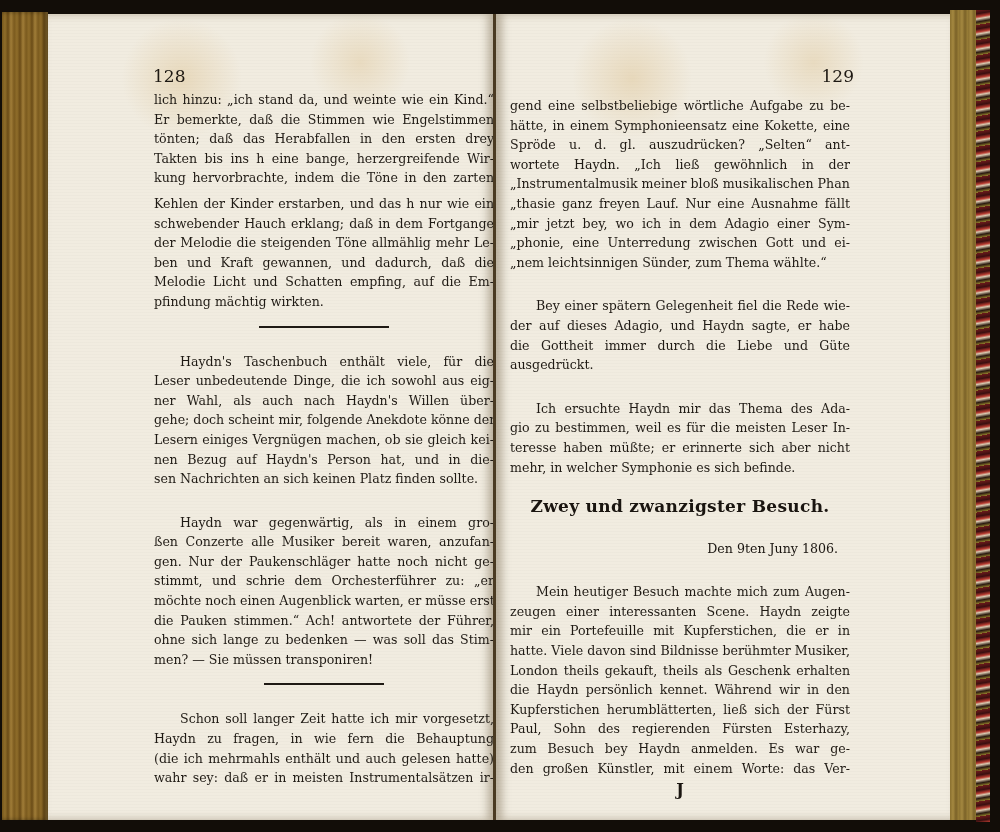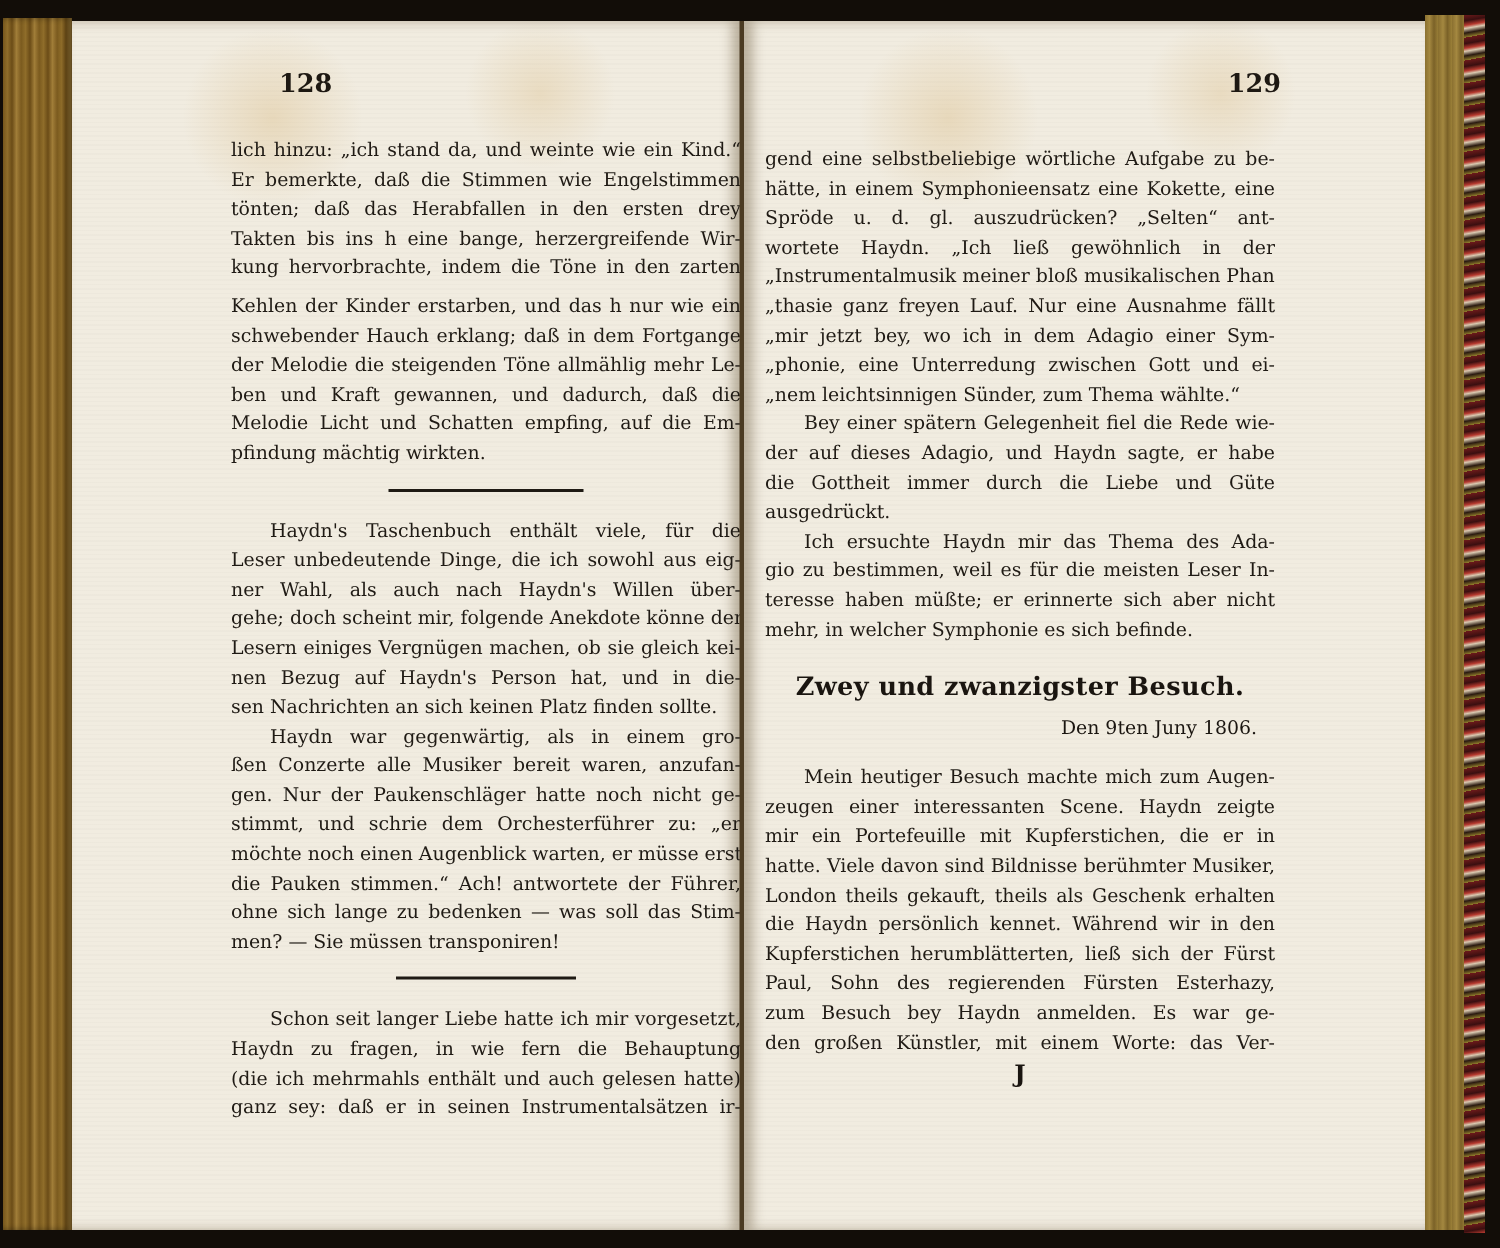--- a/index.html
+++ b/index.html
@@ -40,7 +40,7 @@
     background: #4a3a22;
   }
   .page-number {
-    position: absolute; top: 32px; font-size: 17px; font-weight: bold; color: #1d1812; margin-left: 33px;
+    position: absolute; top: 52px; font-size: 17px; font-weight: normal; color: #1d1812;
   }
   .page.left .page-number { left: 105px; }
   .page.right .page-number { right: 96px; }

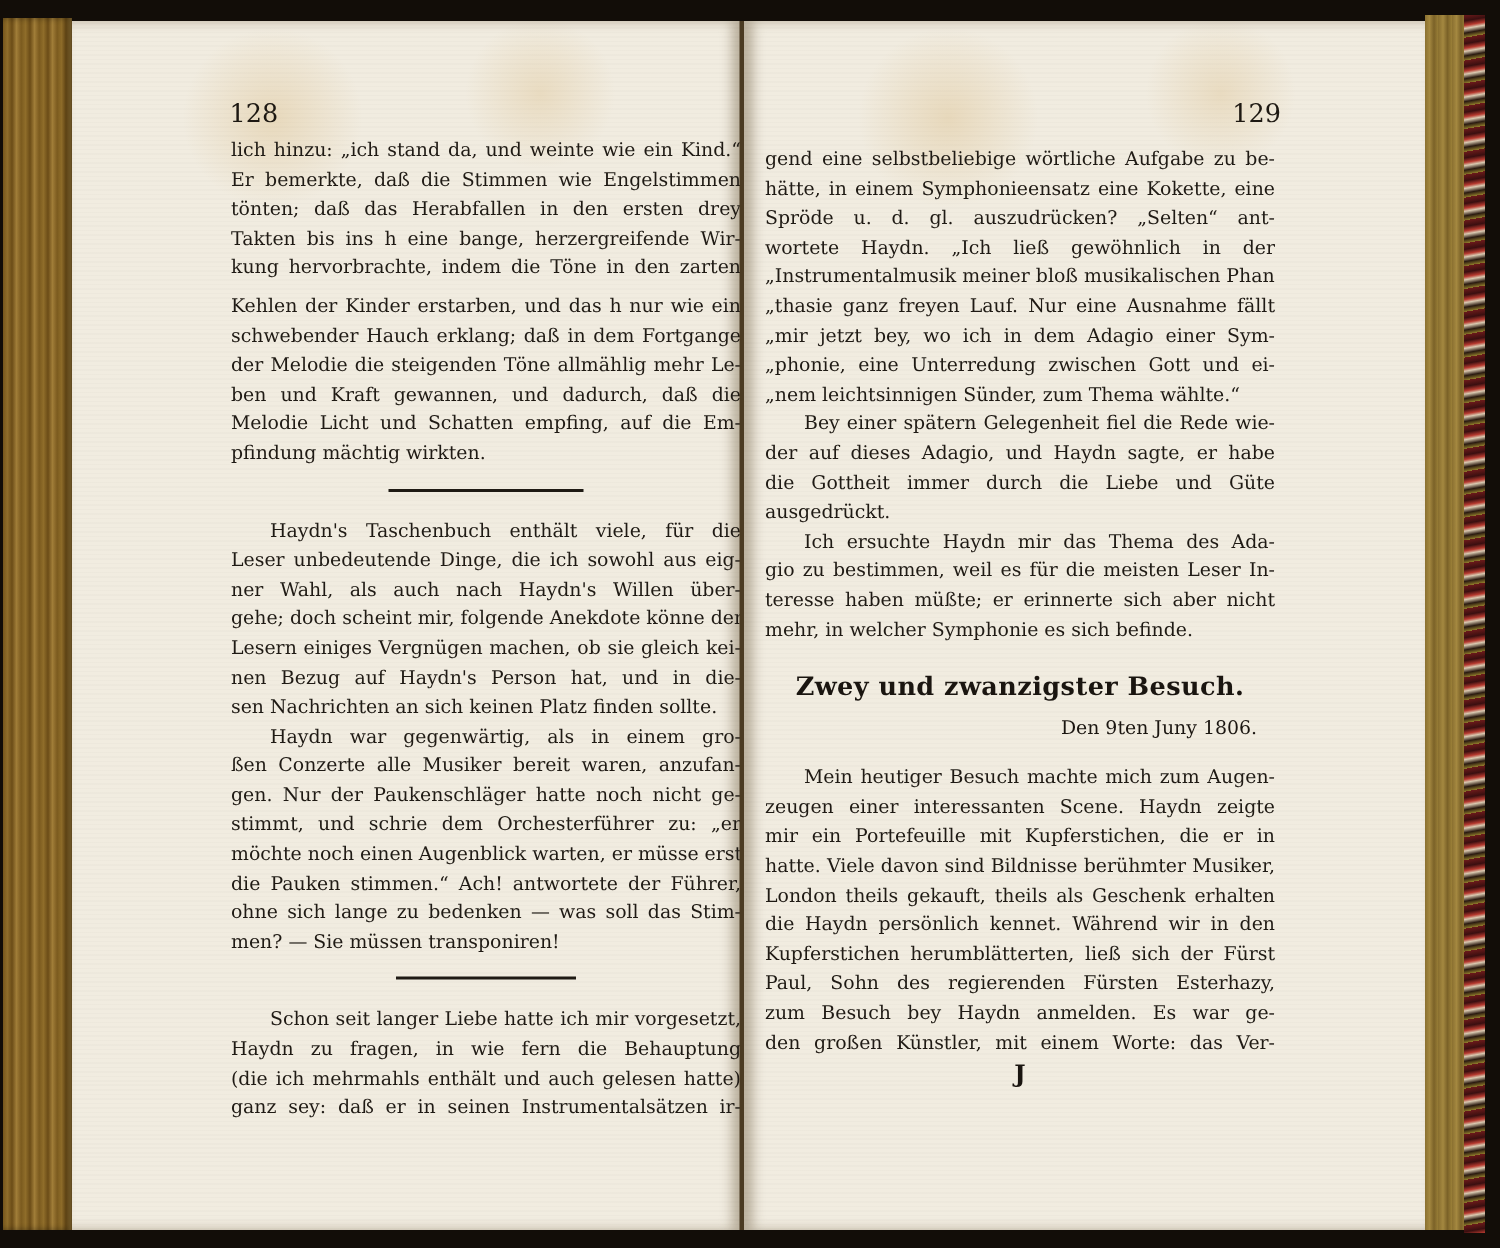--- a/index.html
+++ b/index.html
@@ -53,7 +53,7 @@
   .page.right .text-block { left: 14px; width: 340px; }
   .line { display: block; white-space: nowrap; text-align: justify; text-align-last: justify; height: 19.6px; overflow: hidden; }
   .line.last { text-align-last: left; }
-  .line.indent { padding-left: 26px; }
+  .line.indent { padding-left: 26px; margin-top: 24px; }
   .divider {
     width: 130px; height: 2px; background: #1f1a14; margin: 14px auto 16px auto;
   }

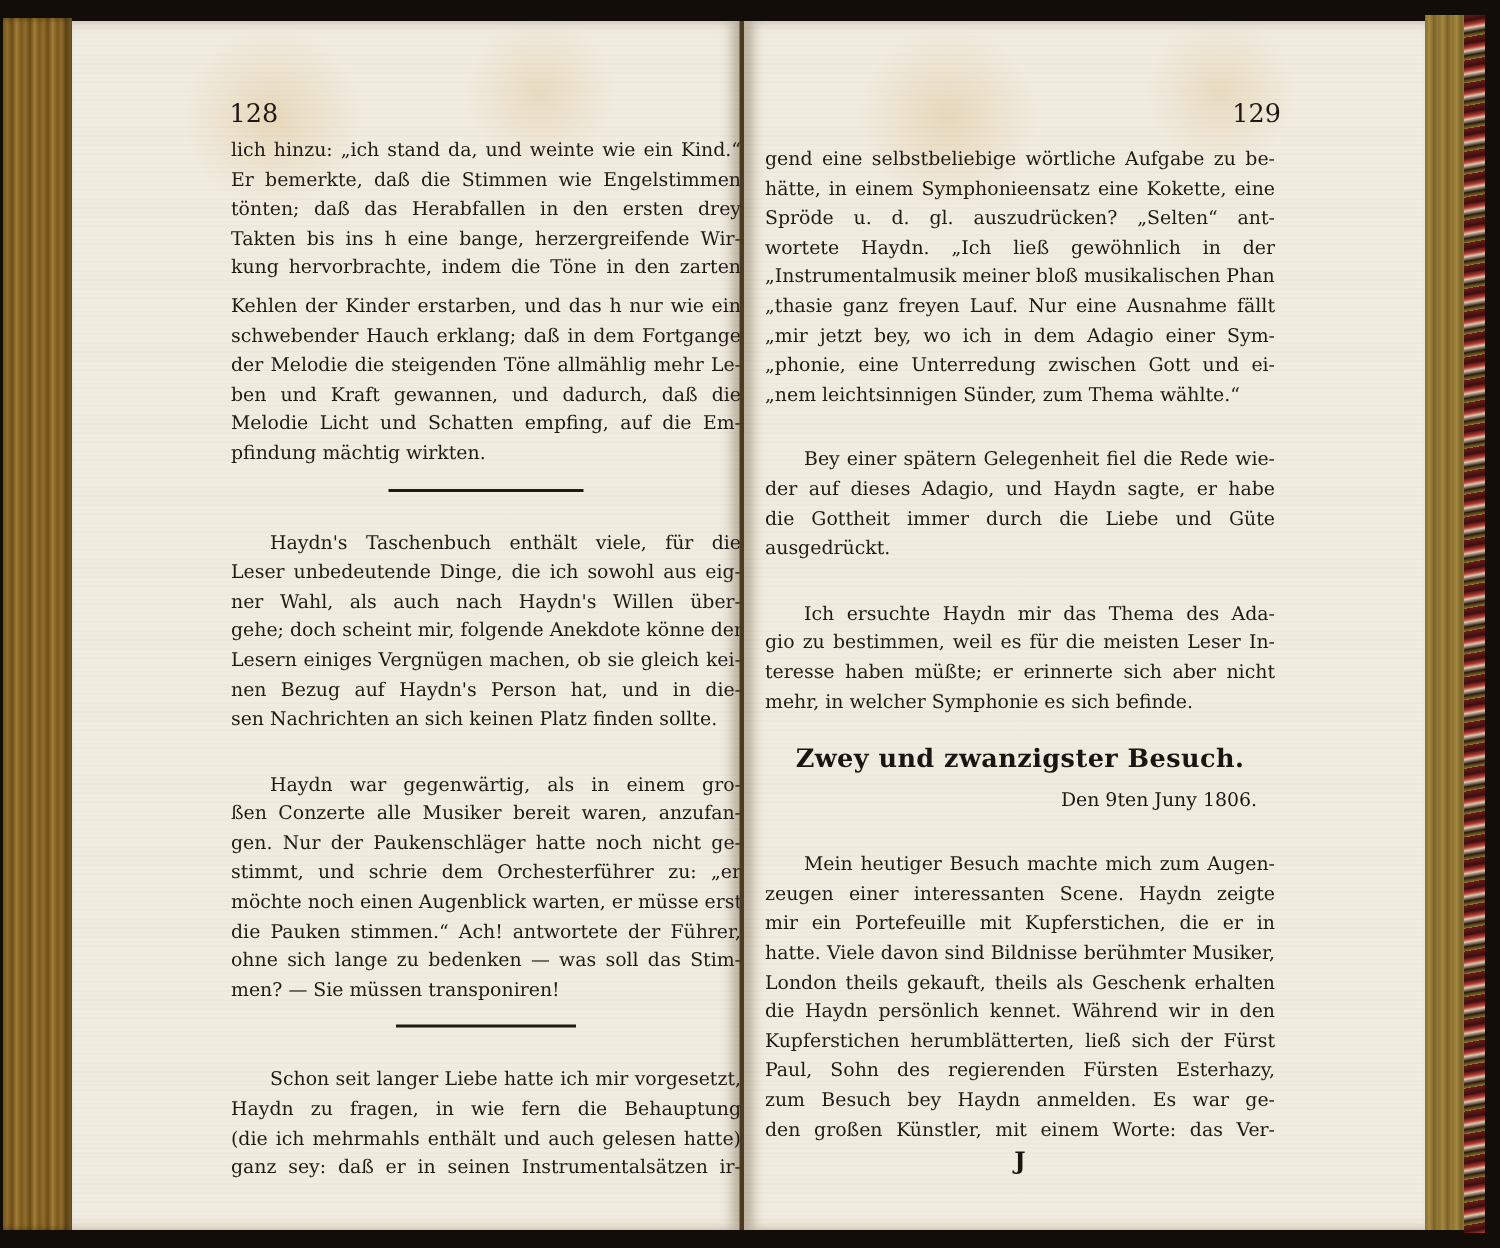--- a/index.html
+++ b/index.html
@@ -58,7 +58,7 @@
     width: 130px; height: 2px; background: #1f1a14; margin: 14px auto 16px auto;
   }
   .heading {
-    font-size: 17px; font-weight: bold; text-align: center; margin: 20px 0 6px 0; color: #1a1510;
+    font-size: 17px; font-weight: bold; text-align: center; margin: 20px 0 22px 0; color: #1a1510;
     letter-spacing: 0.3px;
   }
   .date-line {

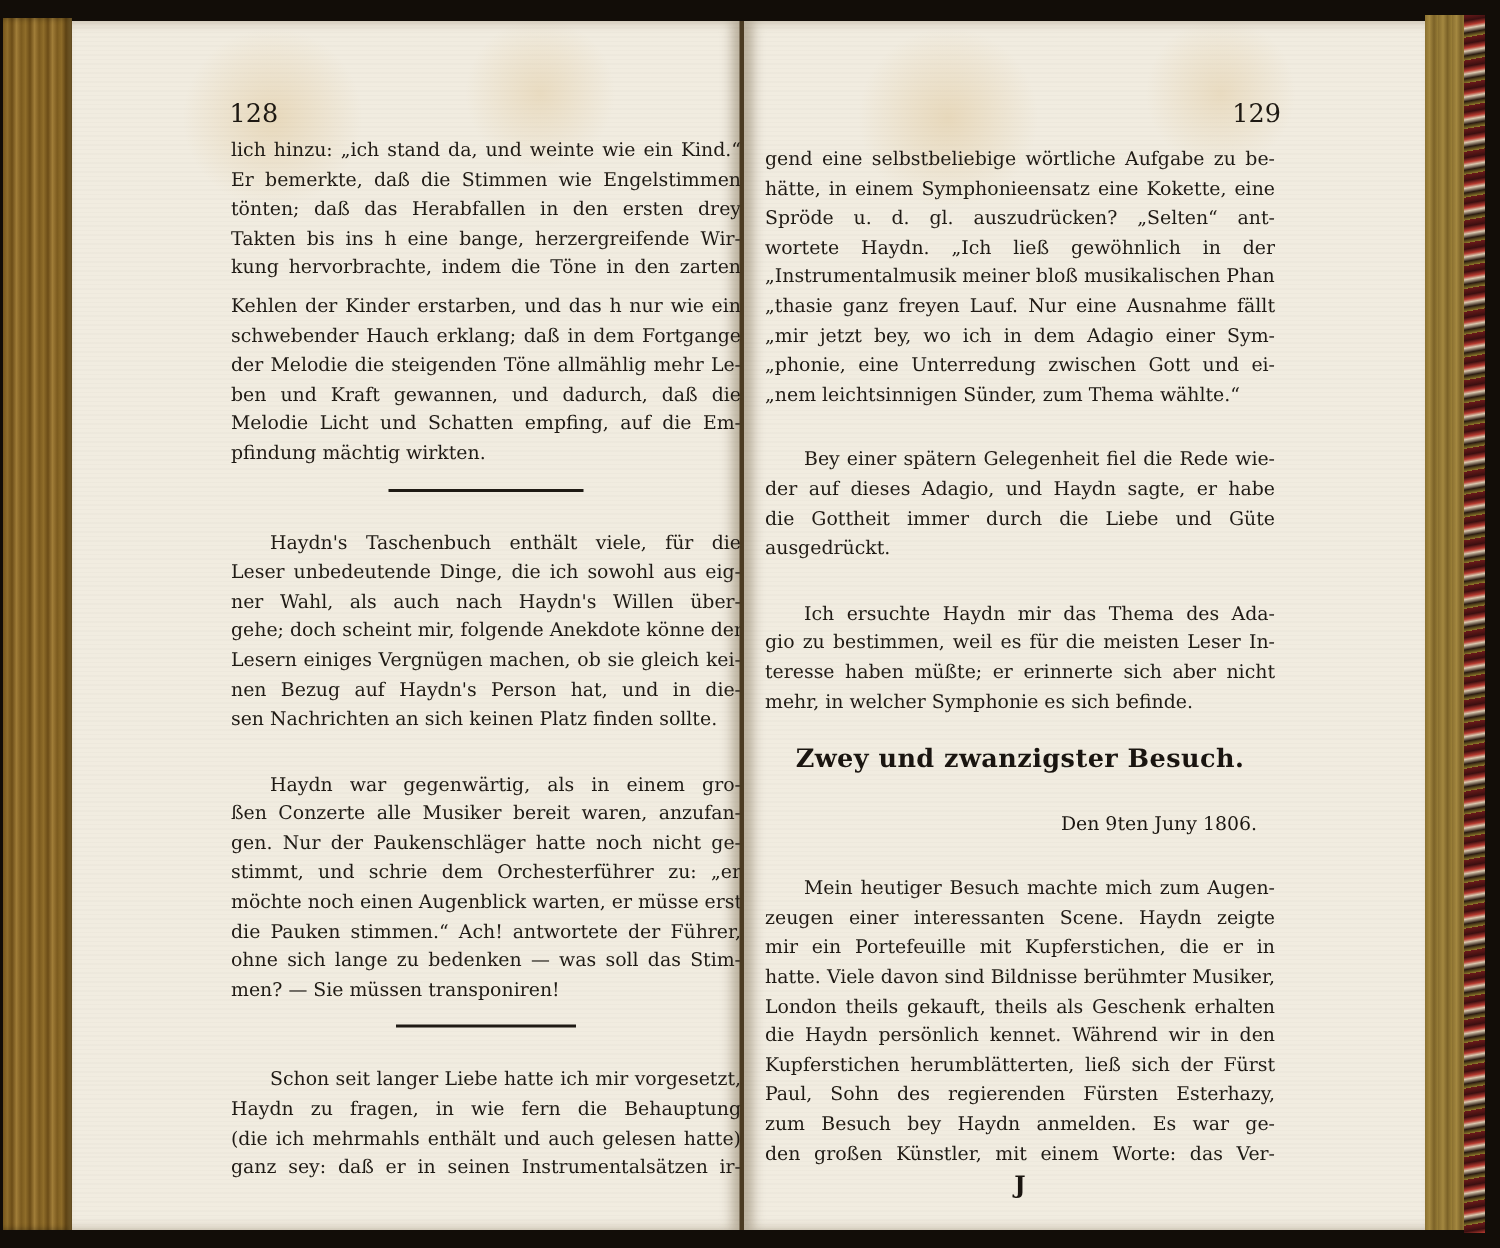--- a/index.html
+++ b/index.html
@@ -114,7 +114,7 @@
       </div>
       <div class="divider" style="width:120px;"></div>
       <div>
-        <span class="line indent">Schon seit langer Liebe hatte ich mir vorgesetzt,</span>
+        <span class="line indent">Schon soll langer Zeit hatte ich mir vorgesetzt,</span>
         <span class="line">Haydn zu fragen, in wie fern die Behauptung</span>
         <span class="line">(die ich mehrmahls enthält und auch gelesen hatte)</span>
         <span class="line">ganz sey: daß er in seinen Instrumentalsätzen ir-</span>

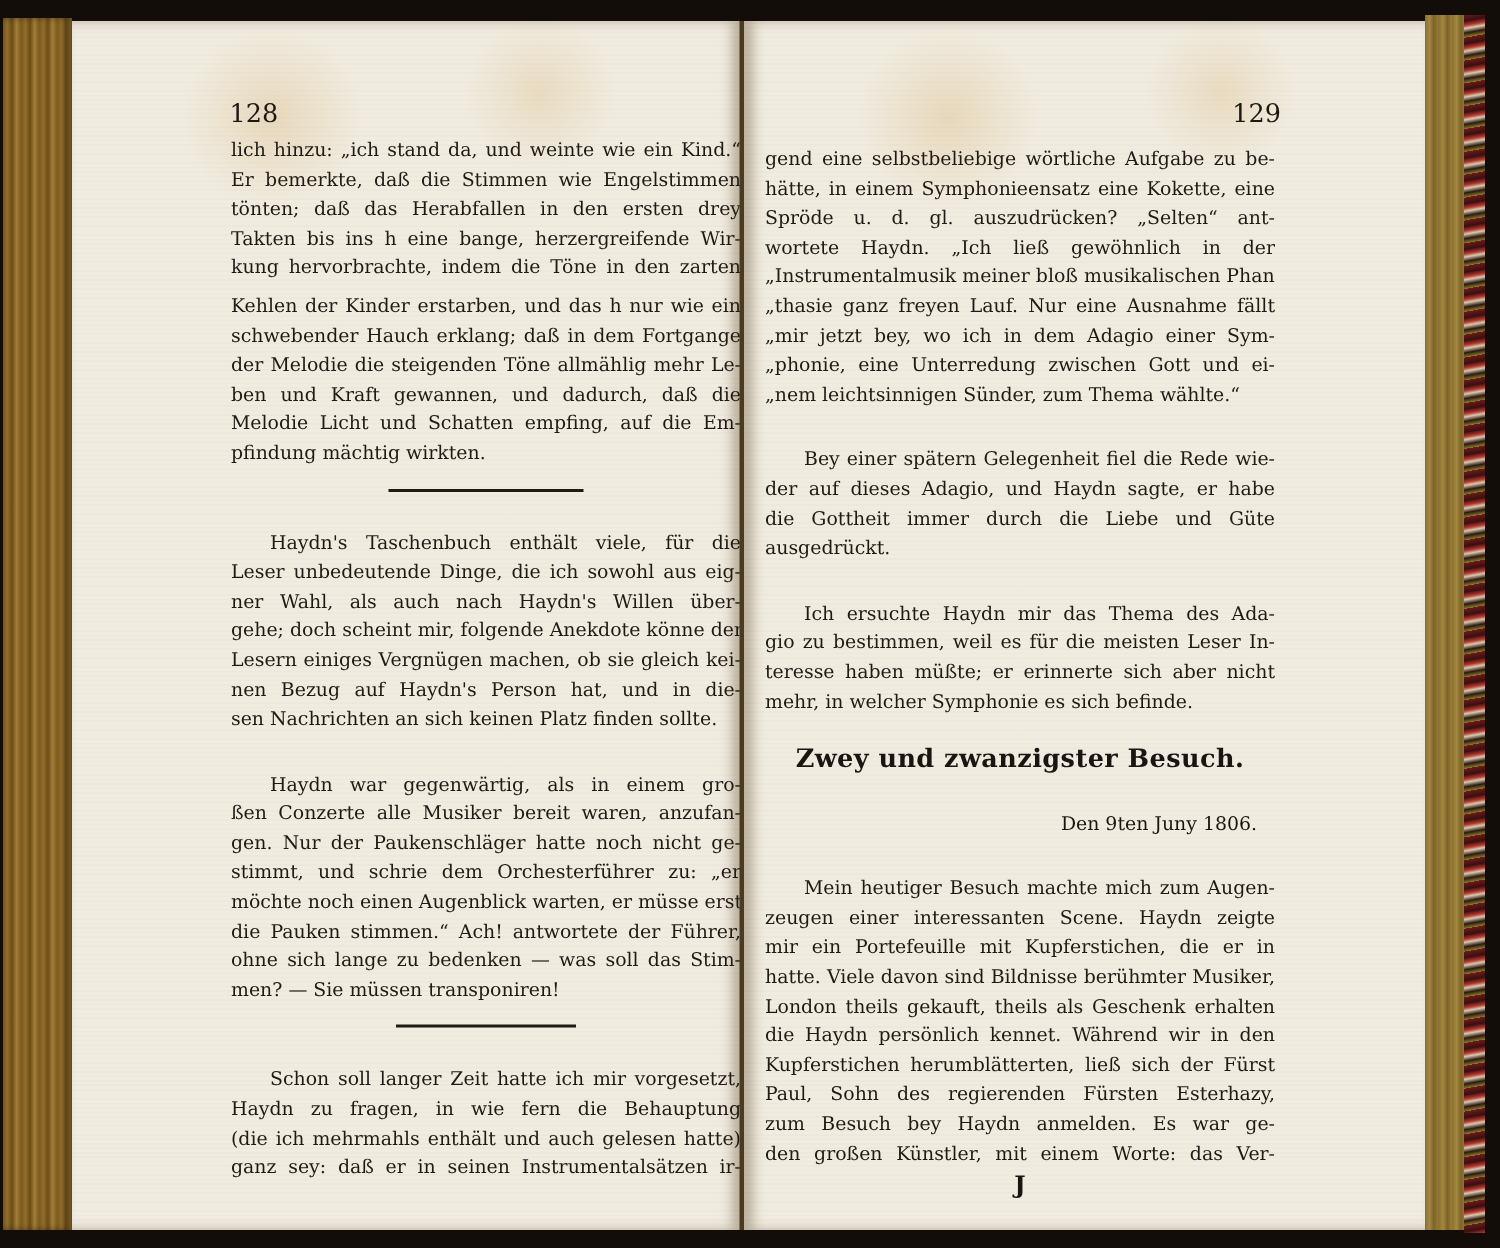--- a/index.html
+++ b/index.html
@@ -117,7 +117,7 @@
         <span class="line indent">Schon soll langer Zeit hatte ich mir vorgesetzt,</span>
         <span class="line">Haydn zu fragen, in wie fern die Behauptung</span>
         <span class="line">(die ich mehrmahls enthält und auch gelesen hatte)</span>
-        <span class="line">ganz sey: daß er in seinen Instrumentalsätzen ir-</span>
+        <span class="line">wahr sey: daß er in meisten Instrumentalsätzen ir-</span>
       </div>
     </div>
   </div>

